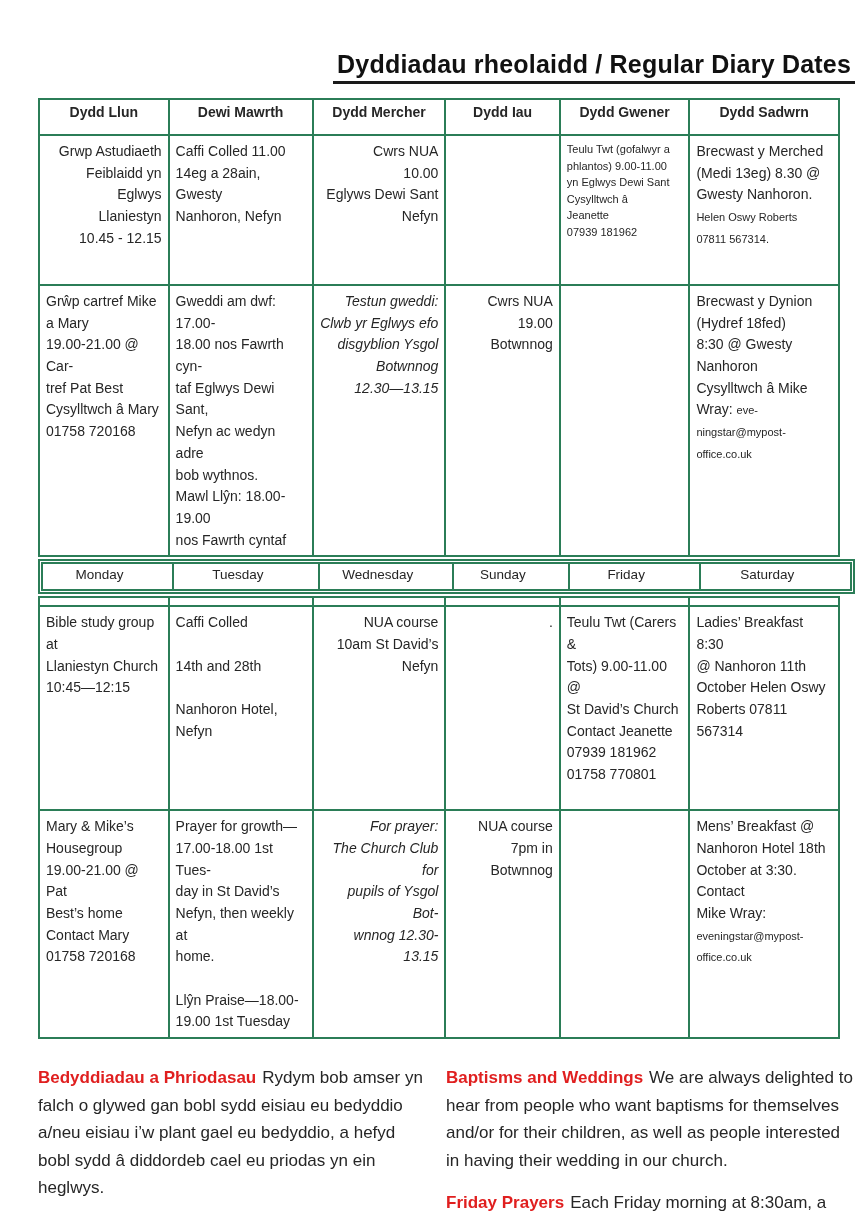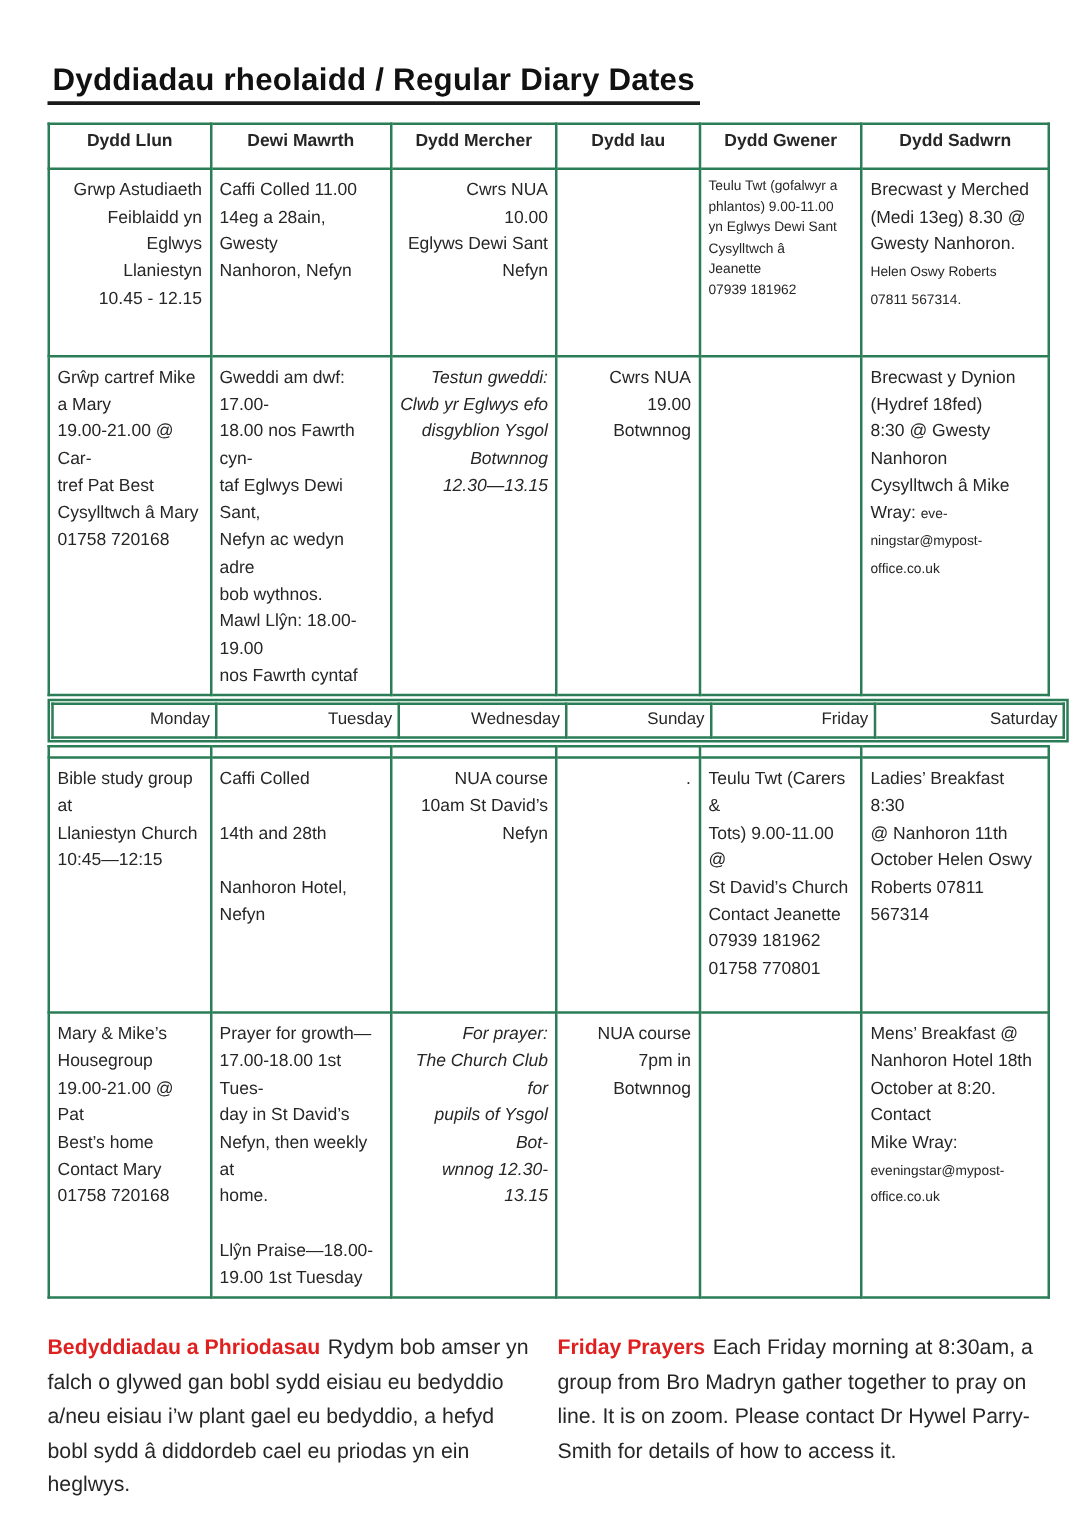--- a/index.html
+++ b/index.html
@@ -17,7 +17,7 @@
   }
   .sheet{width:862px;height:1220px;padding:50px 7px 0 38px;background:#fff;}
 
-  .title-wrap{text-align:left;margin:0 0 14px 0;}
+  .title-wrap{text-align:right;margin:0 0 14px 0;}
   .title{
     display:inline-block;
     font-size:25px;font-weight:bold;color:#111;

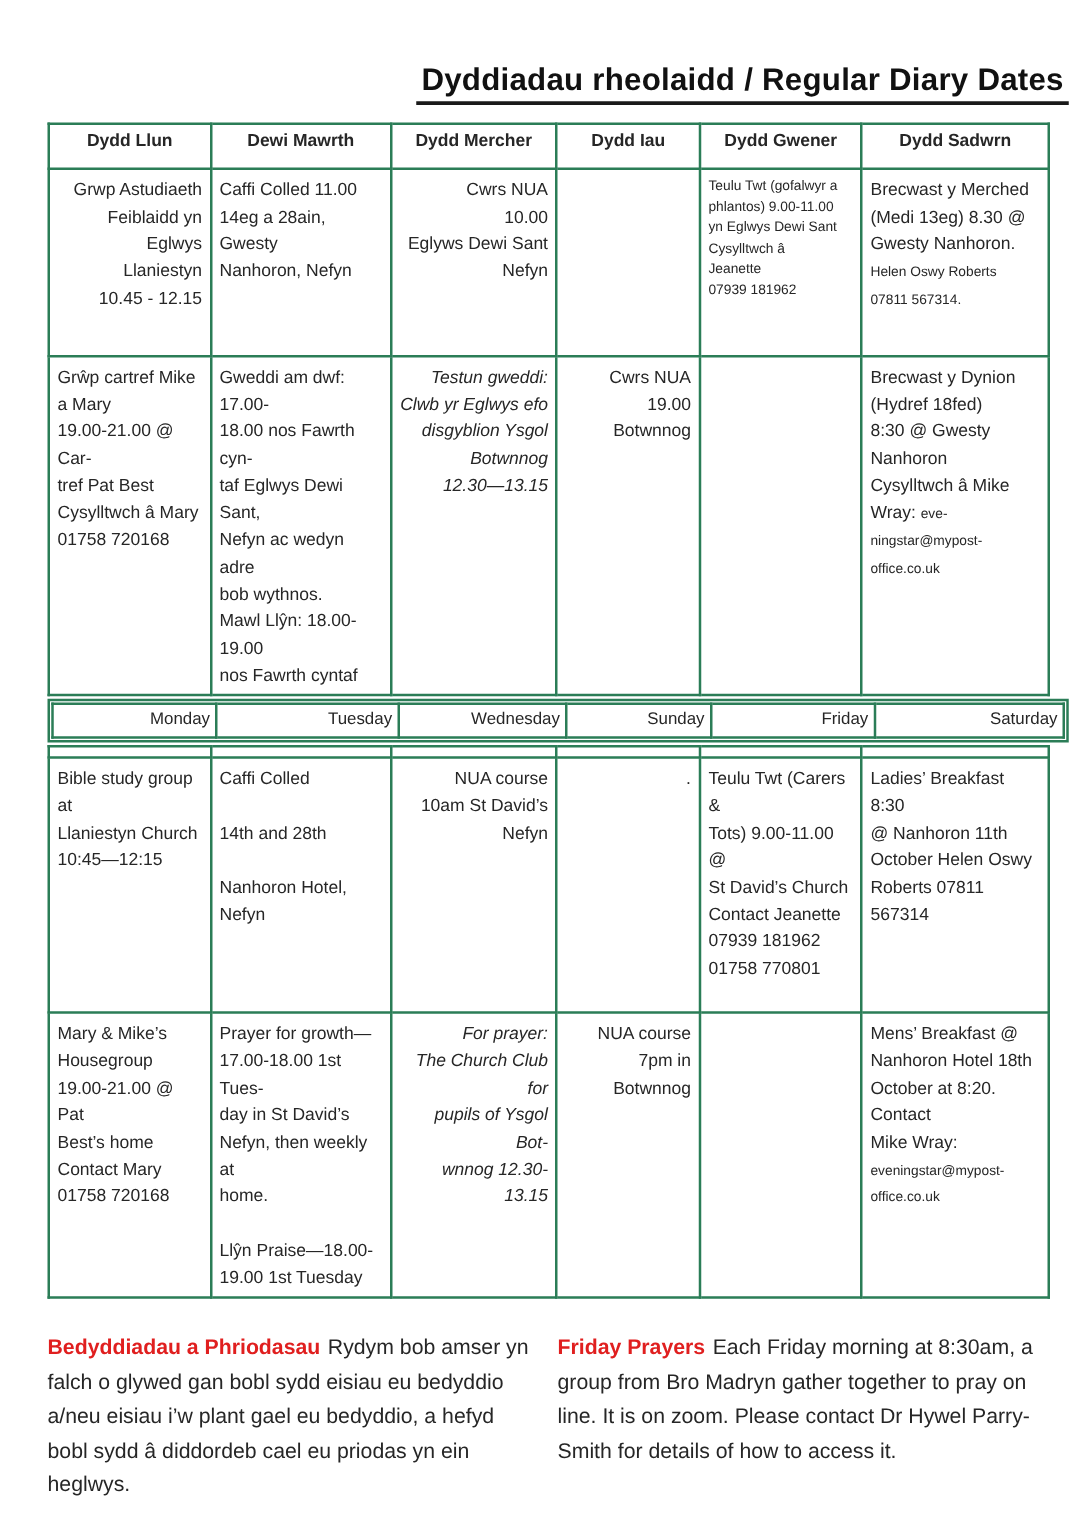--- a/index.html
+++ b/index.html
@@ -56,8 +56,8 @@
     margin:2px 0 2px 0;
   }
   .strip td{
-    height:20px;padding:1px 4px 3px 4px;
-    text-align:right;vertical-align:middle;
+    height:20px;padding:1px 20px 3px 4px;
+    text-align:center;vertical-align:middle;
     font-weight:normal;font-size:13.5px;
   }
 

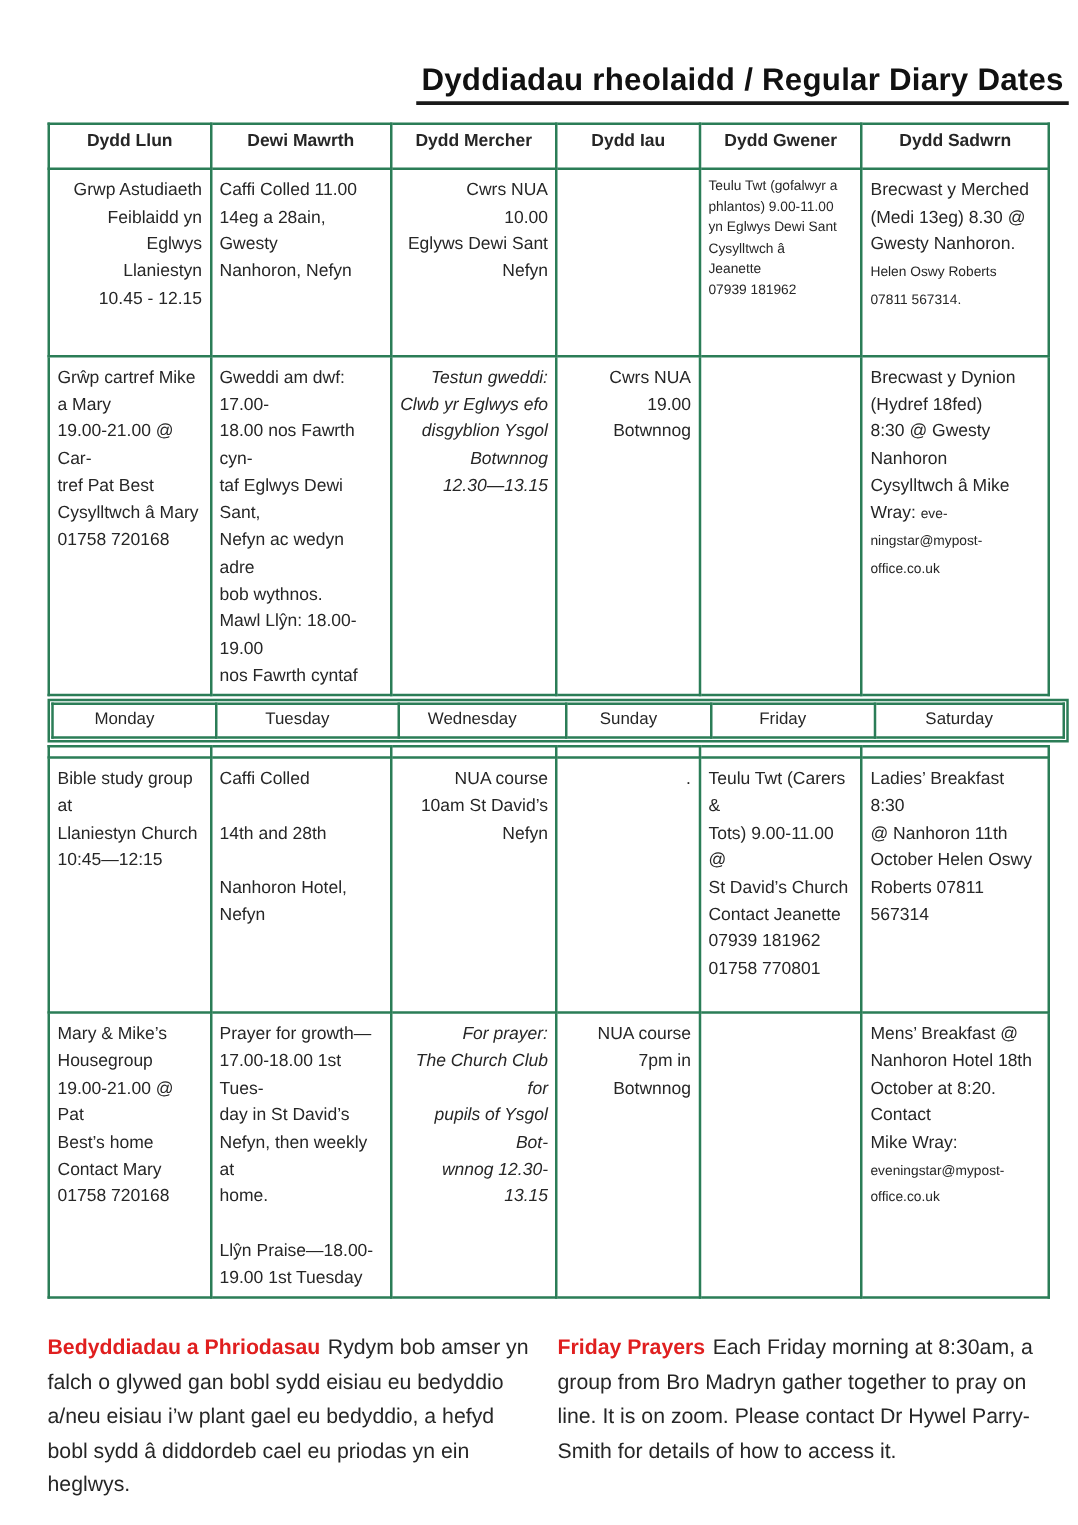--- a/index.html
+++ b/index.html
@@ -295,7 +295,7 @@
       <td>
             <div class="cell lft"><span>Mens’ Breakfast @
 Nanhoron Hotel 18th
-October at 8:20.
+October at 3:30.
 Contact
 Mike Wray:
 </span><span class="sm">eveningstar@mypost-

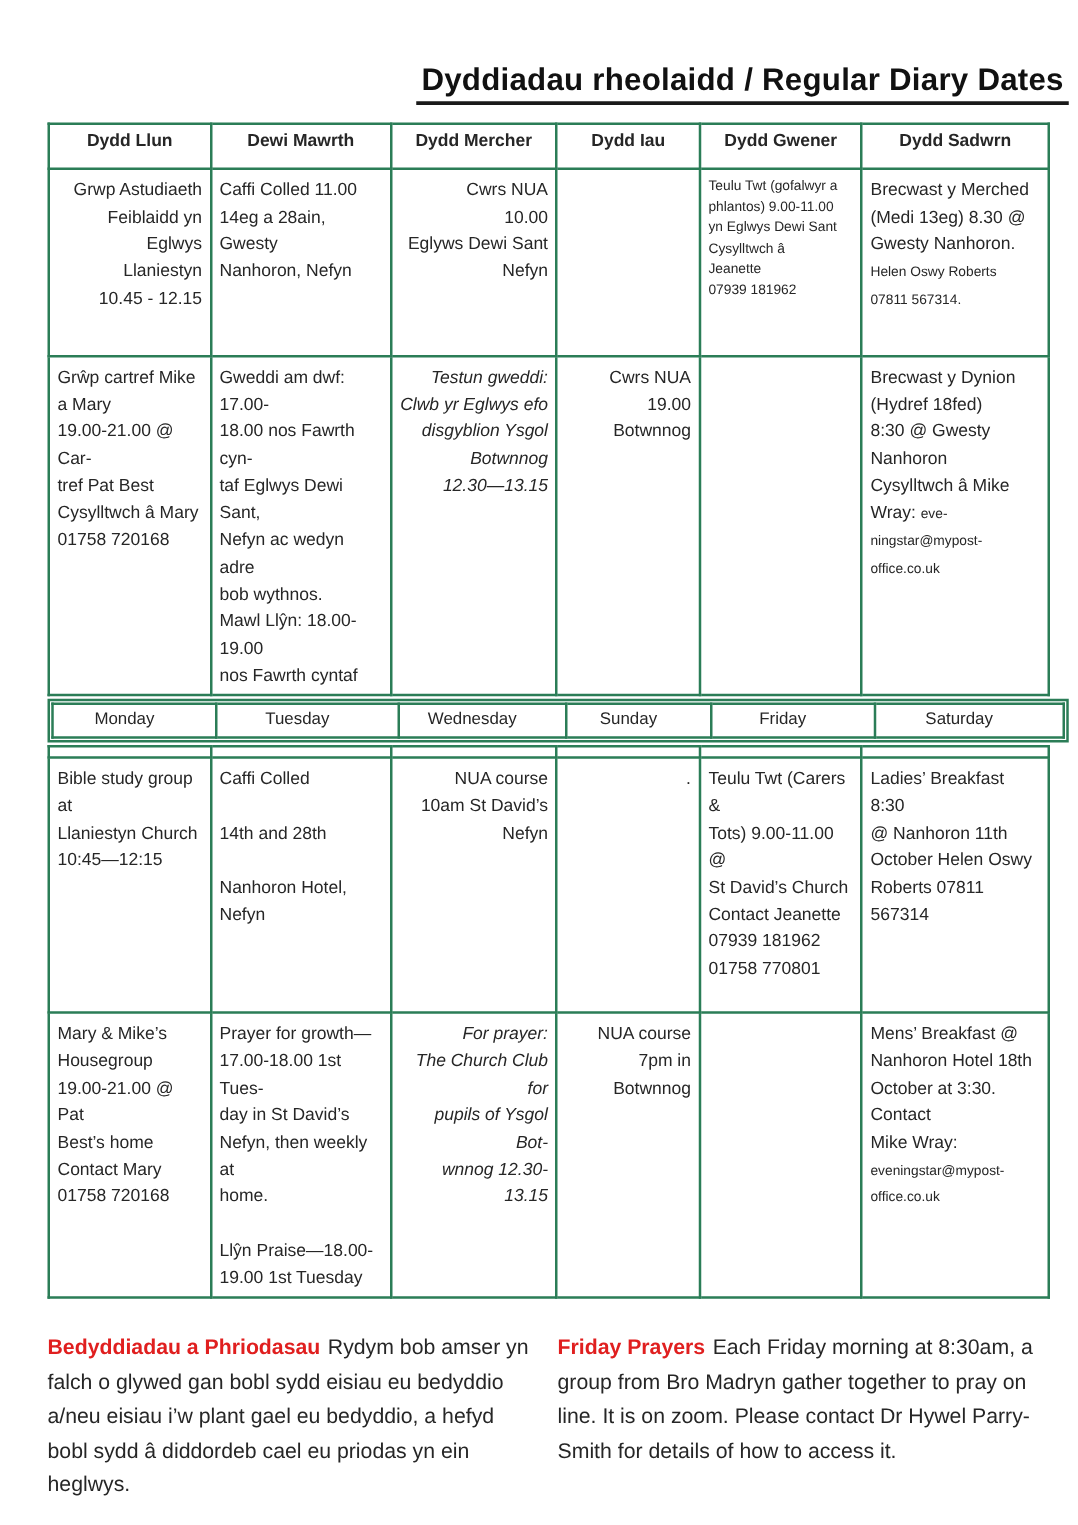--- a/index.html
+++ b/index.html
@@ -316,6 +316,9 @@
     </div>
     <div class="ncol">
       <p class="note">
+        <span class="note-head">Baptisms and Weddings</span><span>We are always delighted to hear from people who want baptisms for themselves and/or for their children, as well as people interested in having their wedding in our church.</span>
+      </p>
+      <p class="note">
         <span class="note-head">Friday Prayers</span><span>Each Friday morning at 8:30am, a group from Bro Madryn gather together to pray on line. It is on zoom. Please contact Dr Hywel Parry-Smith for details of how to access it.</span>
       </p>
     </div>

